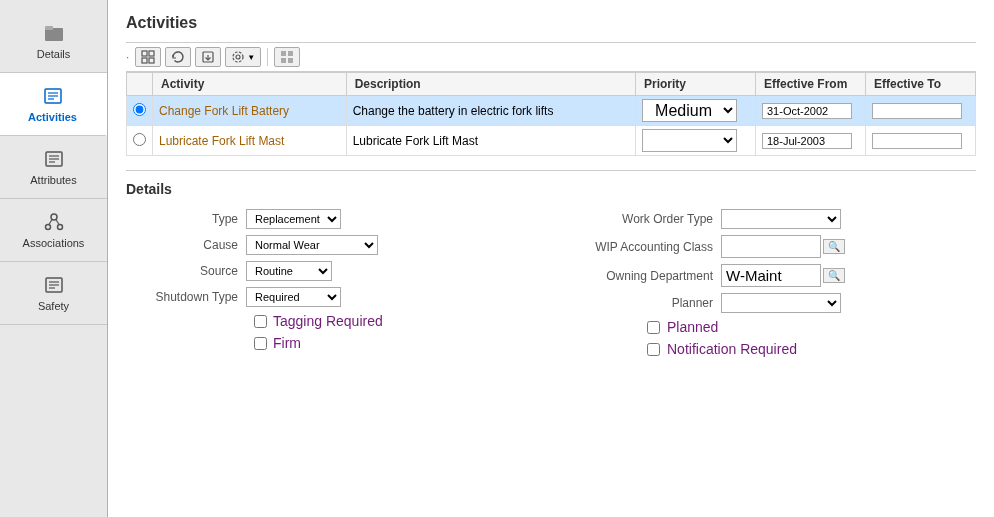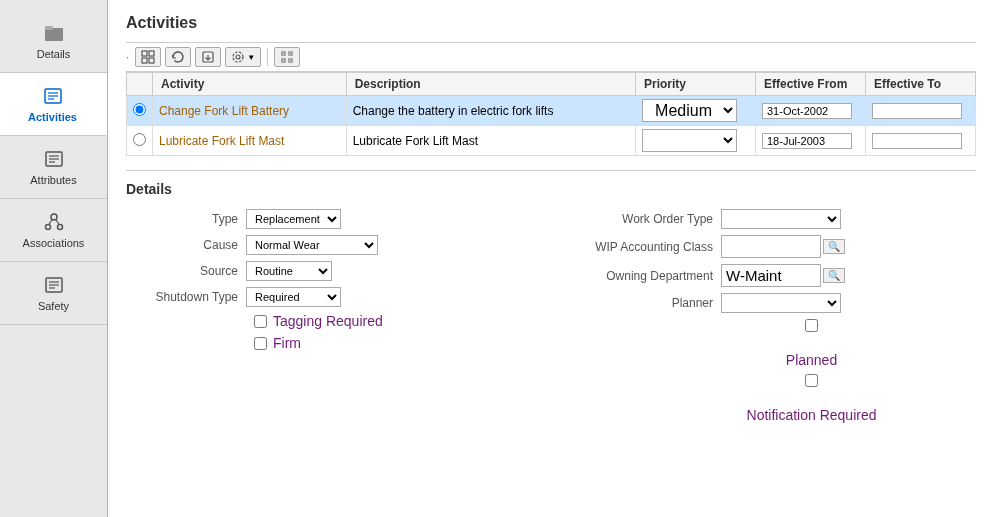--- a/index.html
+++ b/index.html
@@ -206,8 +206,7 @@
       align-items: center;
       margin-bottom: 6px;
       margin-left: 76px;
-      gap: 20px;
-      flex-direction: column;
+      gap: 7px;
     }
   </style>
 </head>

